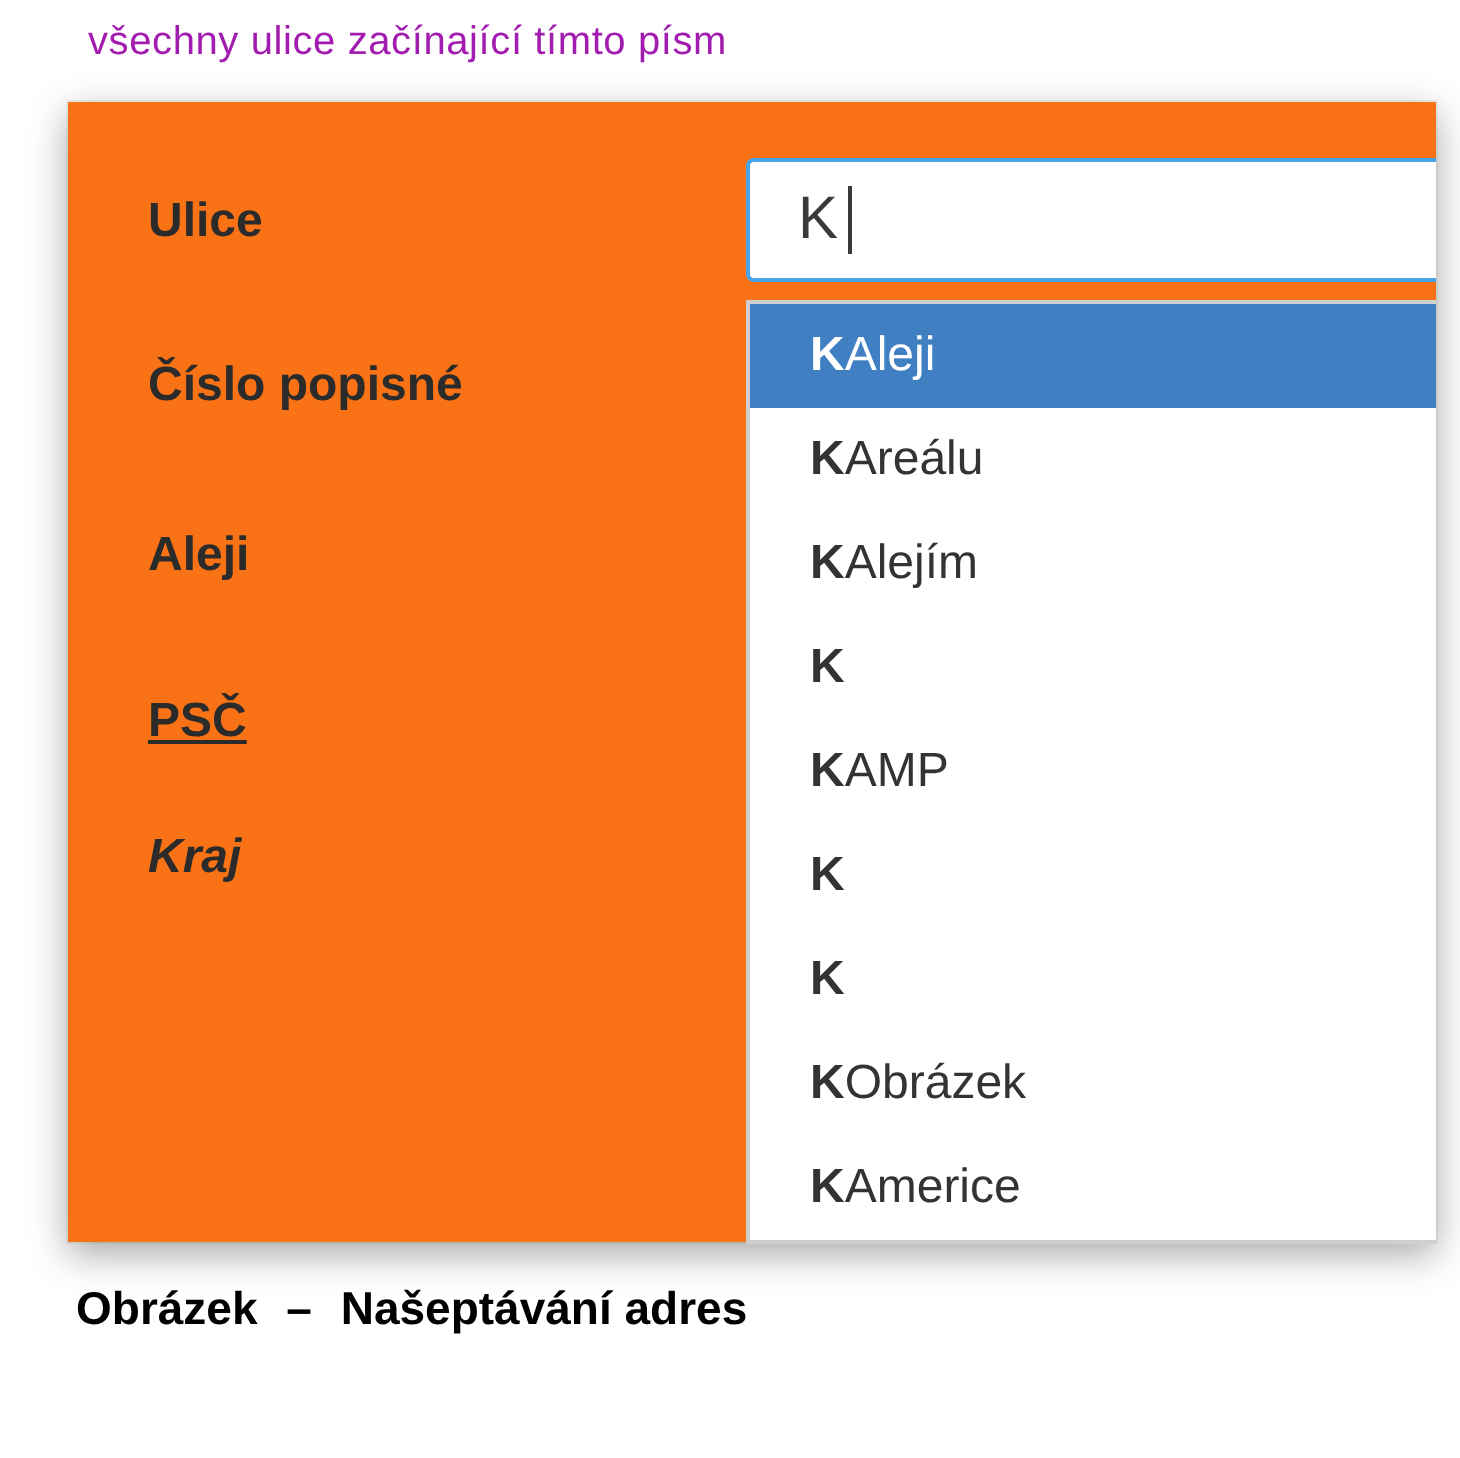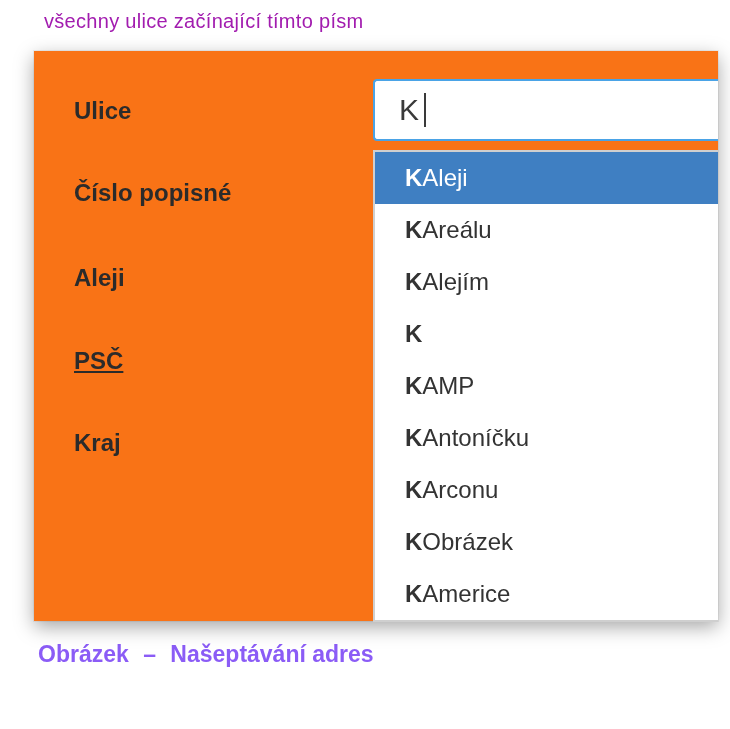--- a/index.html
+++ b/index.html
@@ -41,7 +41,7 @@
     .label-cislo { top: 130px; }
     .label-obec  { top: 215px; }
     .label-psc   { top: 298px; text-decoration: underline; }
-    .label-kraj  { top: 380px; }
+    .label-kraj  { top: 366px; font-style: italic; }
     .label-kod   { top: 462px; }
 
     .input-box {

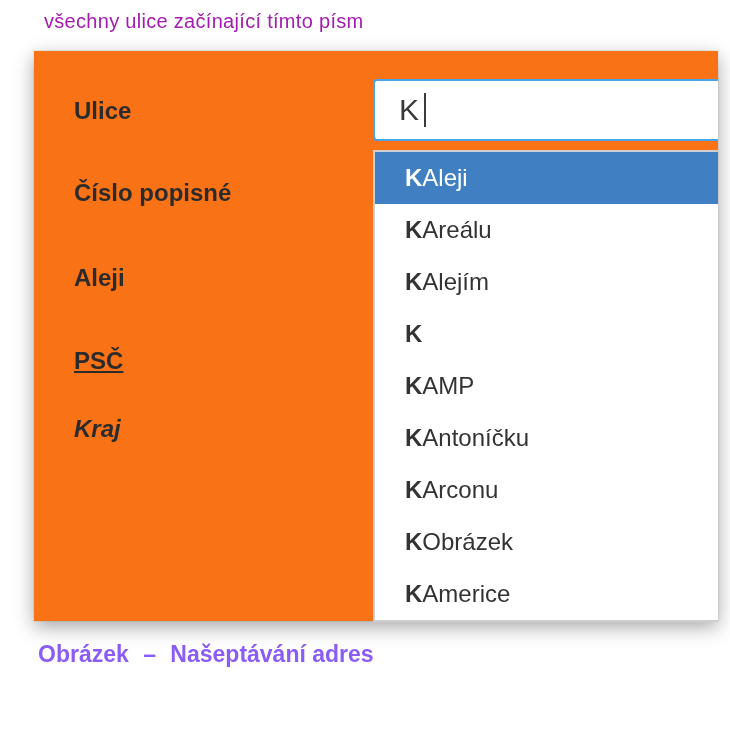--- a/index.html
+++ b/index.html
@@ -146,7 +146,6 @@
         </div>
         <div class="dd-item">
           <span class="match">K</span>
-          <span> Antoníčku</span>
         </div>
         <div class="dd-item">
           <span class="match">K</span>

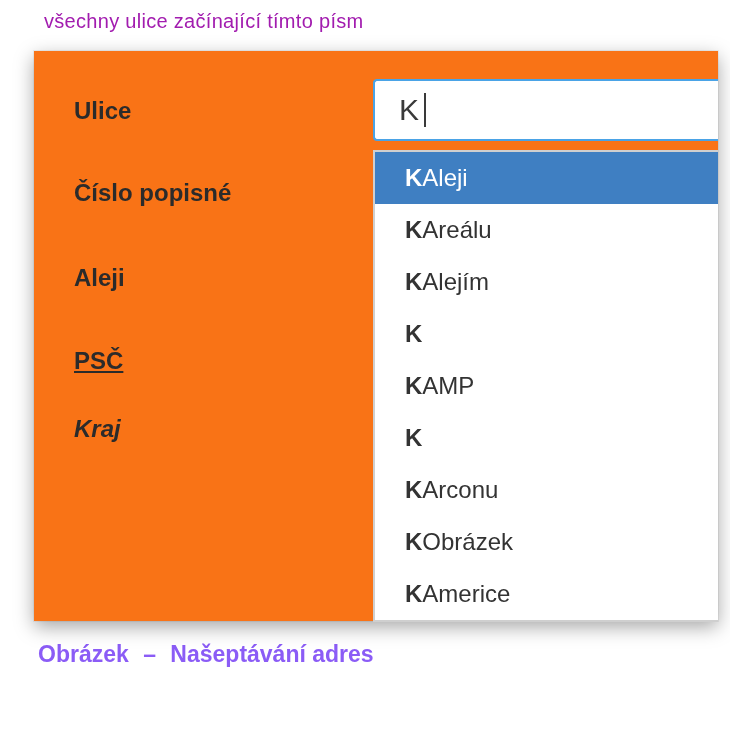--- a/index.html
+++ b/index.html
@@ -149,7 +149,6 @@
         </div>
         <div class="dd-item">
           <span class="match">K</span>
-          <span> Arconu</span>
         </div>
         <div class="dd-item">
           <span class="match">K</span>

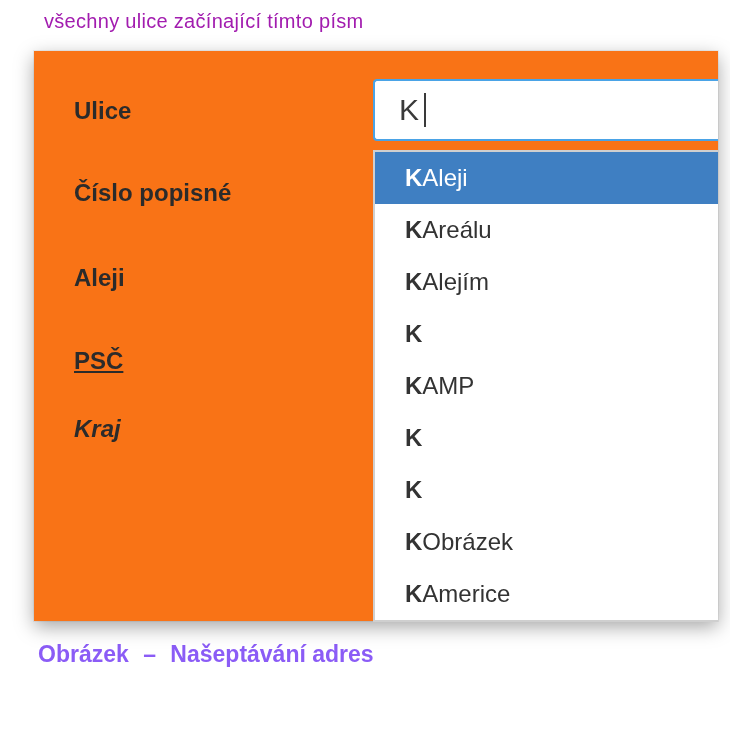--- a/index.html
+++ b/index.html
@@ -101,7 +101,7 @@
       margin: 20px 0 0 38px;
       font-size: 23px;
       font-weight: 700;
-      color: #8b5cf6;
+      color: #000000;
     }
     .caption .sep { padding: 0 8px; }
   </style>

